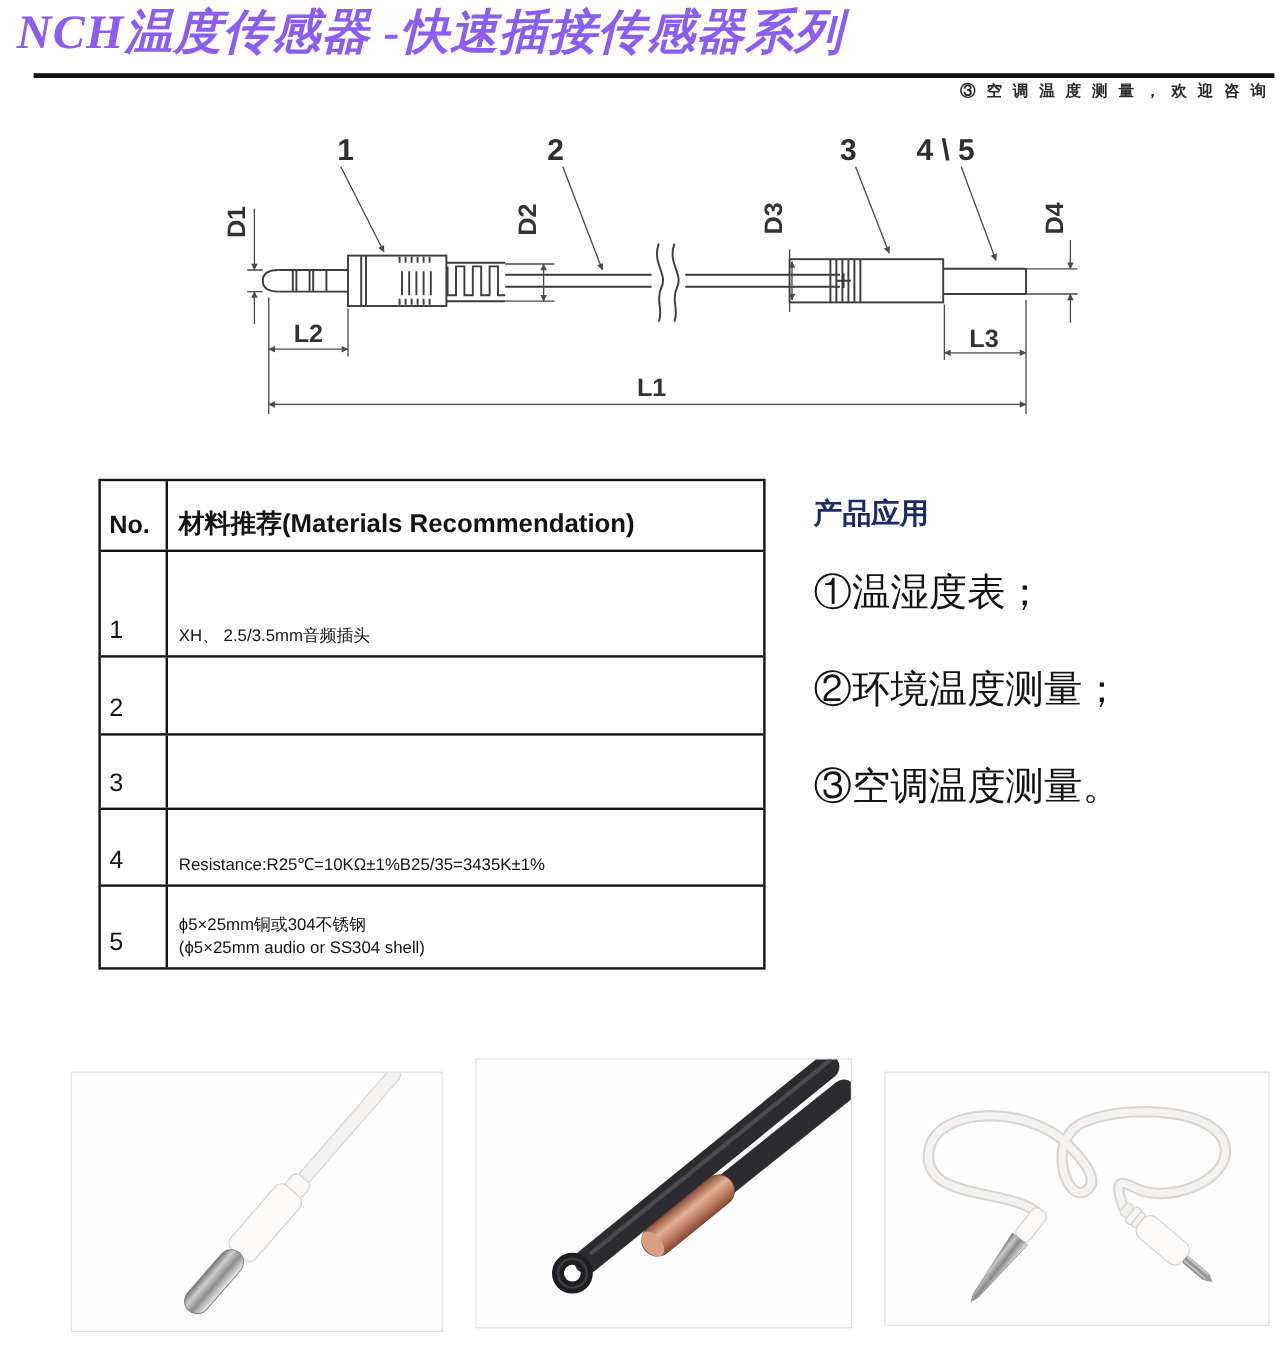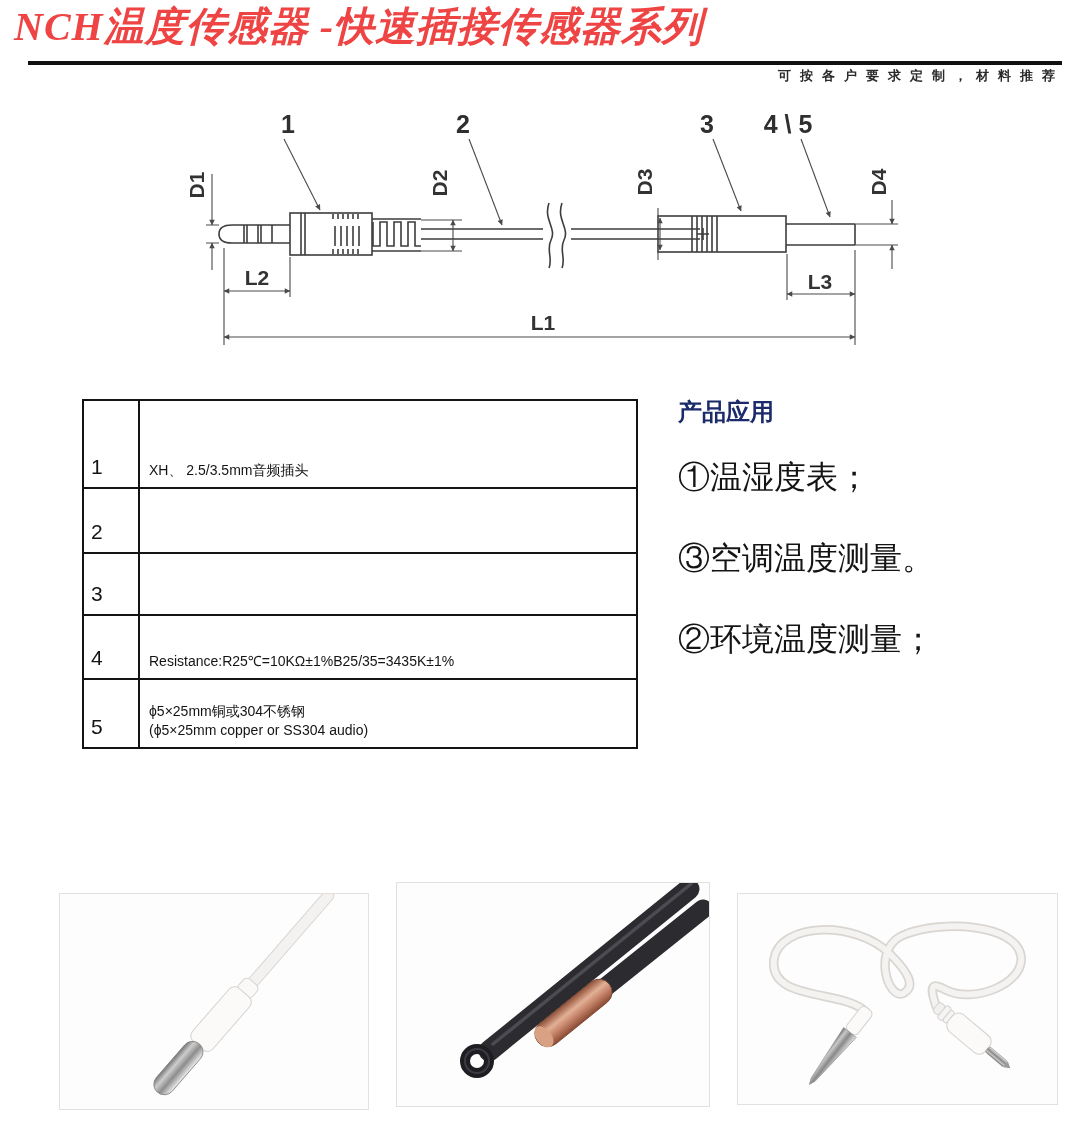--- a/index.html
+++ b/index.html
@@ -7,7 +7,7 @@
        font-family:"Liberation Sans",sans-serif;}
   .title{position:absolute;left:14px;top:2px;margin:0;
          font:italic bold 40px/1.25 "Liberation Serif",serif;
-         color:#ef4444;letter-spacing:1px;white-space:nowrap;}
+         color:#8b5cf6;letter-spacing:1px;white-space:nowrap;}
   .rule{position:absolute;left:28px;top:61px;width:1034px;height:4px;background:#111;}
   .tagline{position:absolute;top:67px;right:8px;
            font-size:13px;font-weight:bold;color:#2a2a2a;

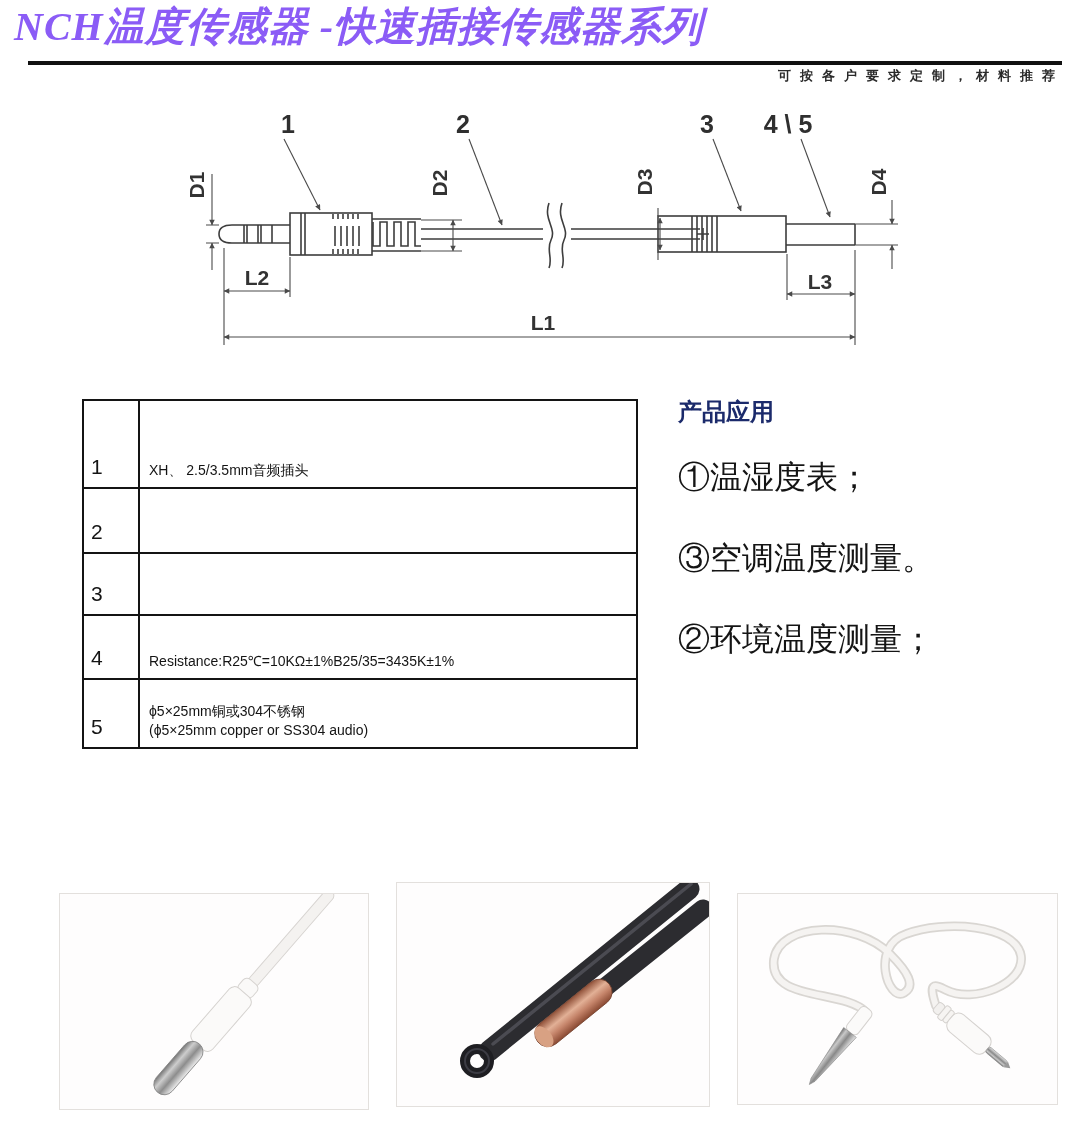--- a/index.html
+++ b/index.html
@@ -45,7 +45,7 @@
 
   <h1 class="title">NCH温度传感器 -快速插接传感器系列</h1>
   <div class="rule"></div>
-  <div class="tagline">可按各户要求定制，材料推荐</div>
+  <div class="tagline">③空调温度测量，欢迎咨询</div>
 
   <svg class="diagram" viewBox="150 95 920 285">
     <defs>

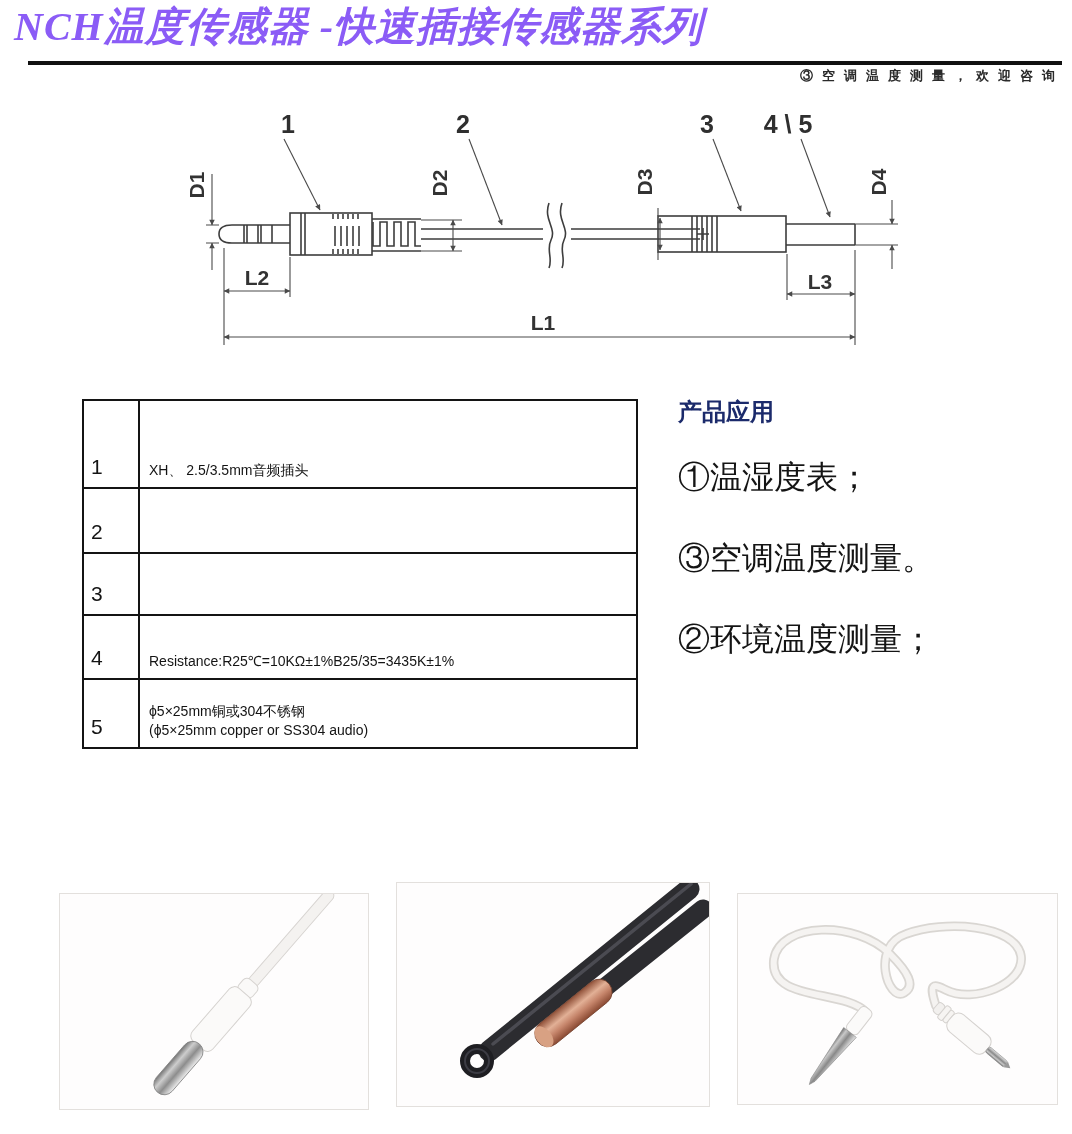--- a/index.html
+++ b/index.html
@@ -147,6 +147,12 @@
   </svg>
 
   <div class="mat-table">
+    <div class="trow rh0">
+      <div class="tc1 hdr">No.</div>
+      <div class="tc2 hdr">
+        <div>材料推荐(Materials Recommendation)</div>
+      </div>
+    </div>
     <div class="trow rh1">
       <div class="tc1">1</div>
       <div class="tc2">

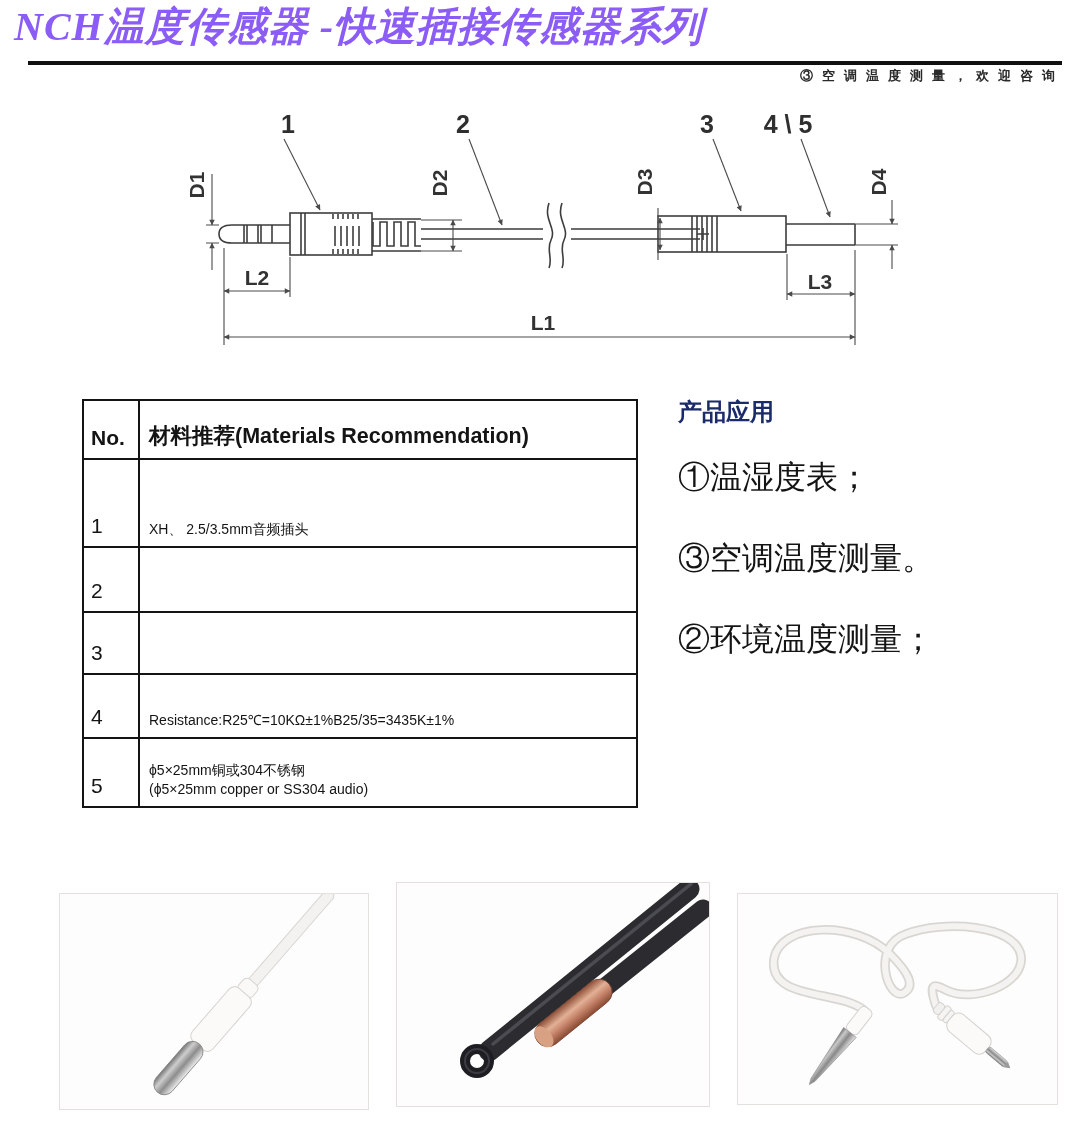--- a/index.html
+++ b/index.html
@@ -30,7 +30,7 @@
   .tc2.hdr{font-weight:bold;font-size:21.5px;}
   .rh0{height:57px}.rh1{height:86px}.rh2{height:63px}.rh3{height:60px}.rh4{height:62px}.rh5{height:67px}
   .apps{position:absolute;left:678px;top:396px;width:390px;}
-  .apps-title{font-size:24px;font-weight:bold;color:#1b2a6b;margin:0 0 28px 0;}
+  .apps-title{font-size:24px;font-weight:bold;color:#1b2a6b;margin:16px 0 28px 0;}
   .app-item{font-size:32px;color:#141414;margin:0 0 37px 0;}
   .photo{position:absolute;background:#fefdfd;border:1px solid #e3e0dd;}
   .photo svg{display:block;width:100%;height:100%;}

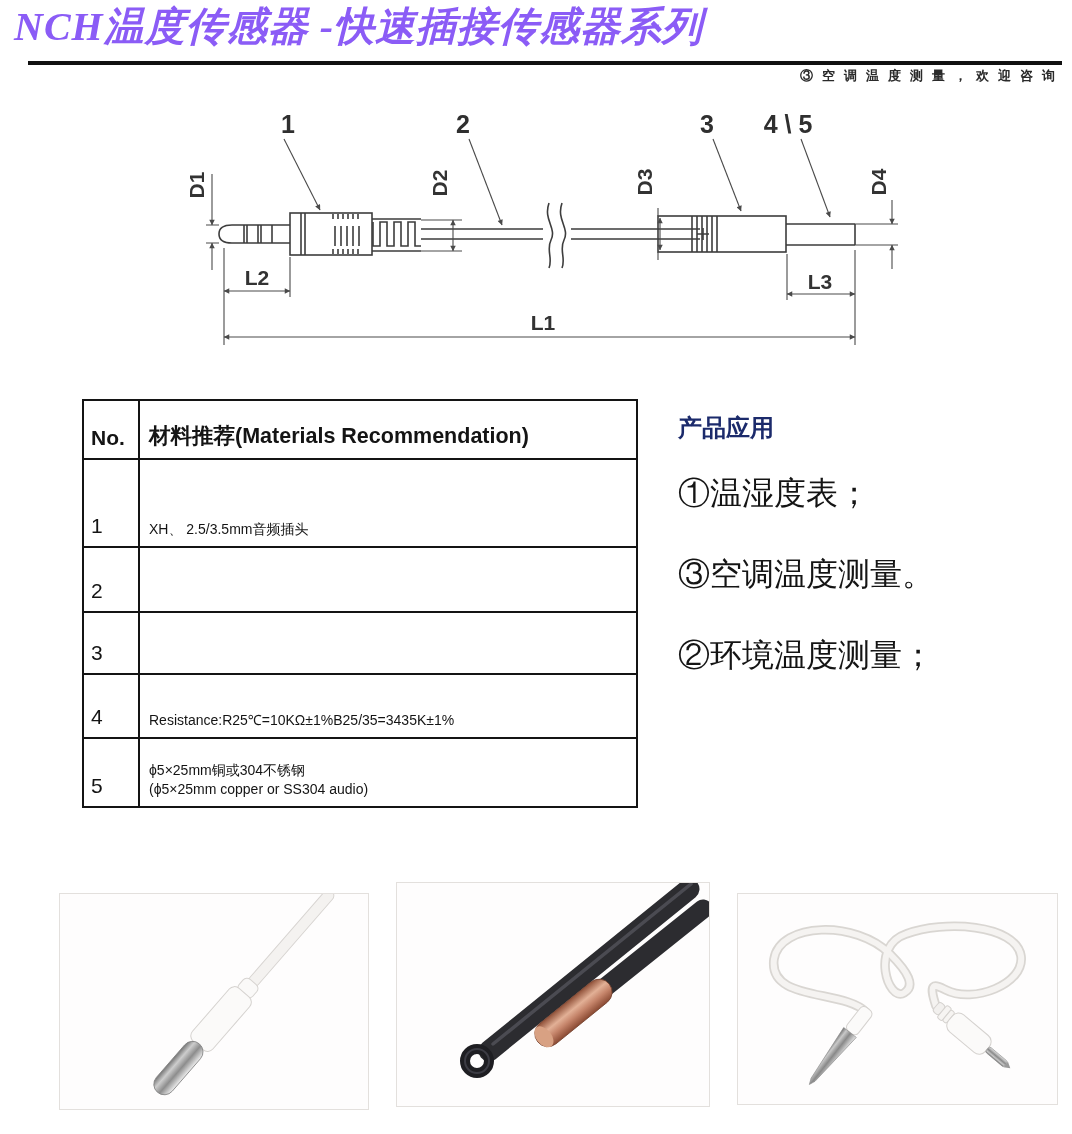--- a/index.html
+++ b/index.html
@@ -183,8 +183,8 @@
   <div class="apps">
     <p class="apps-title">产品应用</p>
     <p class="app-item">①温湿度表；</p>
+    <p class="app-item">②环境温度测量；</p>
     <p class="app-item">③空调温度测量。</p>
-    <p class="app-item">②环境温度测量；</p>
   </div>
 
   <div class="photo p1">

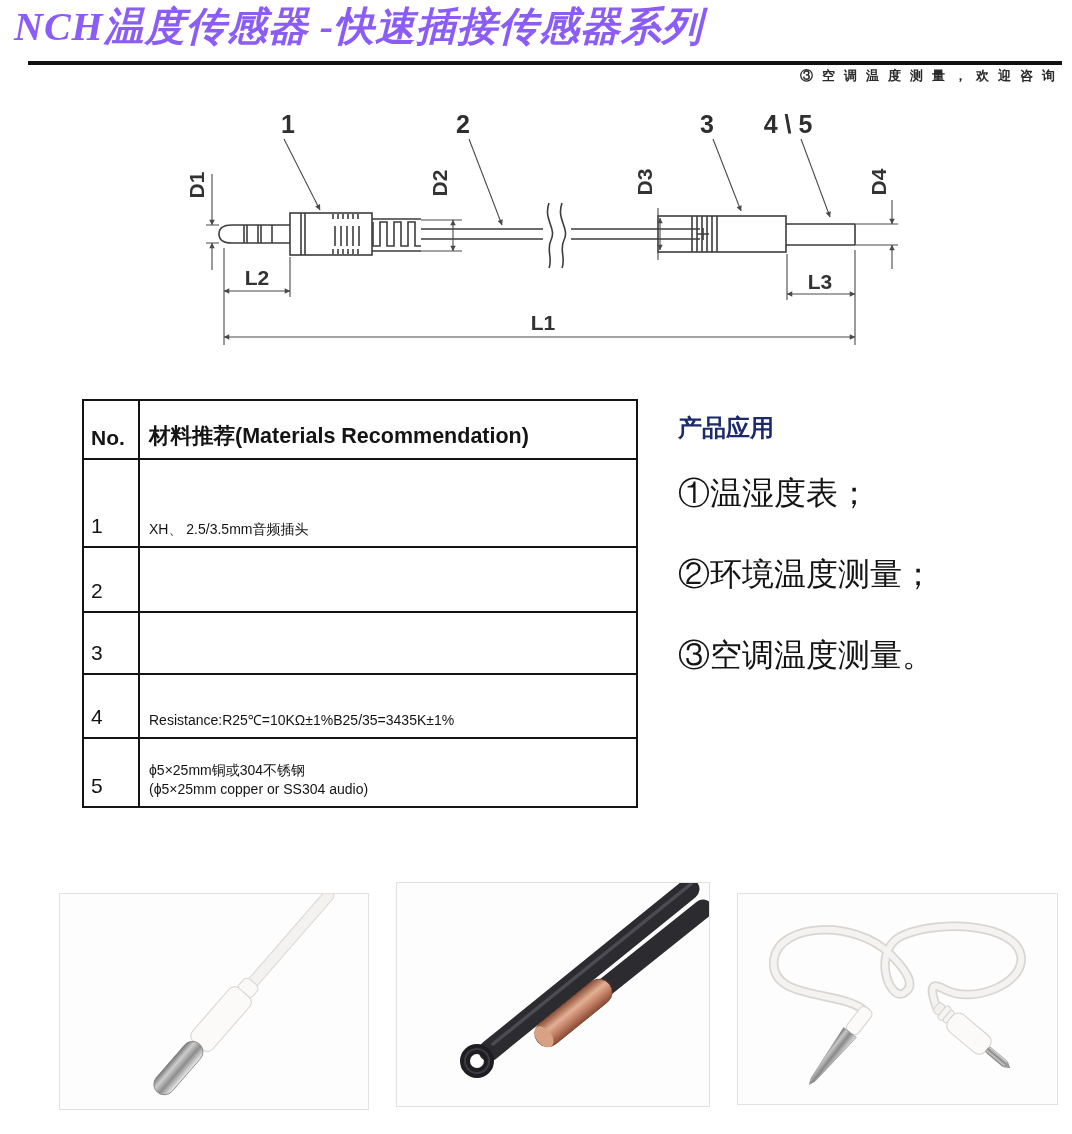--- a/index.html
+++ b/index.html
@@ -175,7 +175,7 @@
       <div class="tc1">5</div>
       <div class="tc2">
         <div>ϕ5×25mm铜或304不锈钢</div>
-        <div>(ϕ5×25mm copper or SS304 audio)</div>
+        <div>(ϕ5×25mm audio or SS304 shell)</div>
       </div>
     </div>
   </div>

